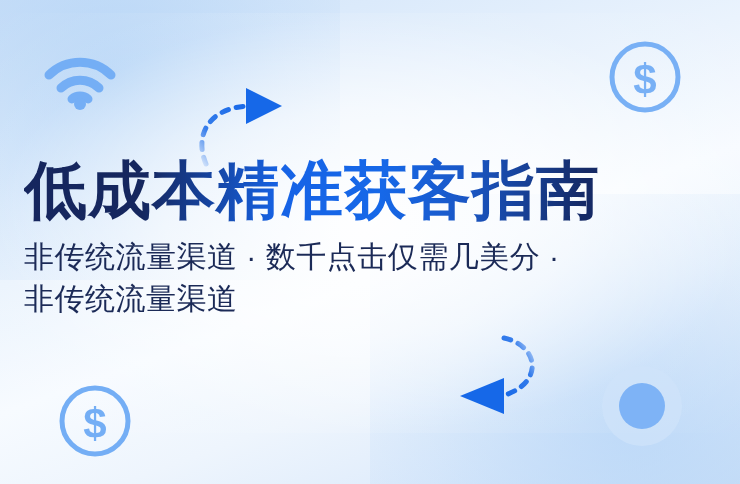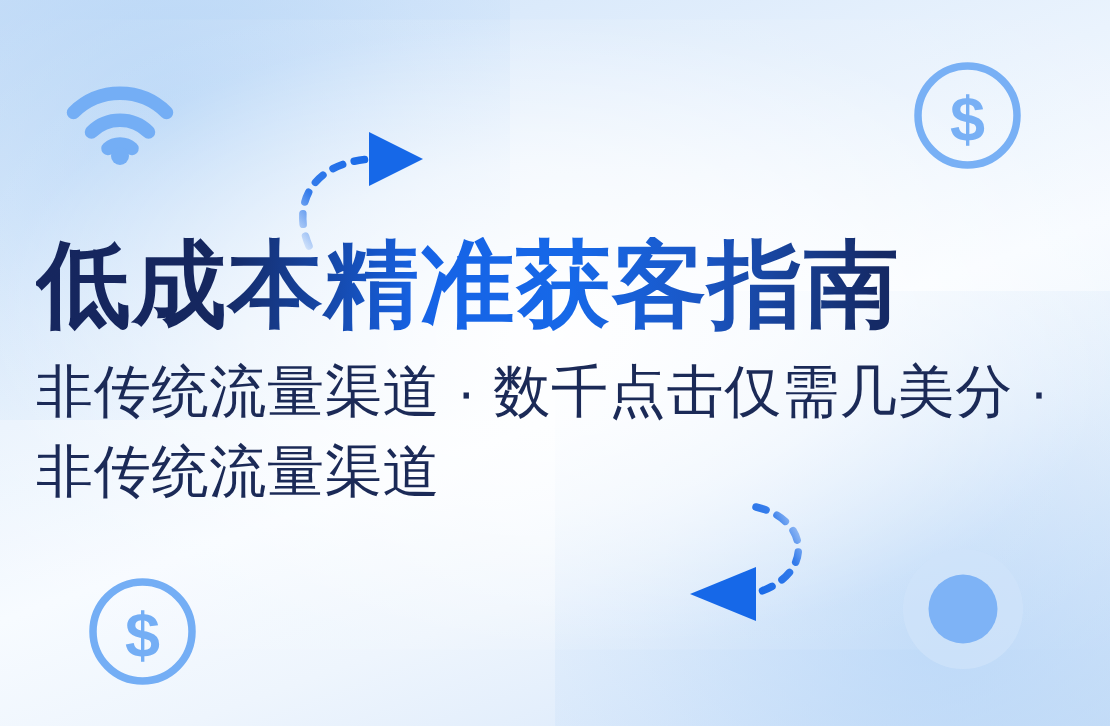--- a/index.html
+++ b/index.html
@@ -112,7 +112,7 @@
 
   .subhead {
     margin: 14px 0 0 0;
-    font-size: 38px;
+    font-size: 30px;
     line-height: 1.38;
     font-weight: 400;
     color: #1b2a57;

